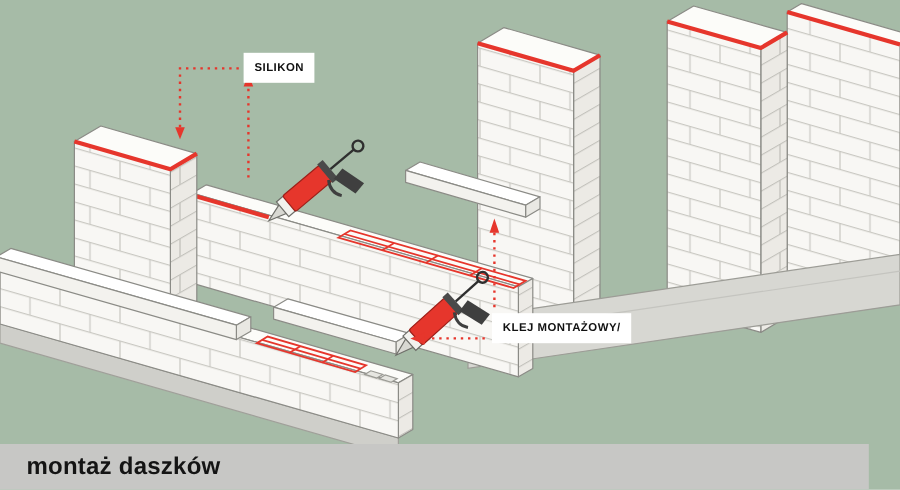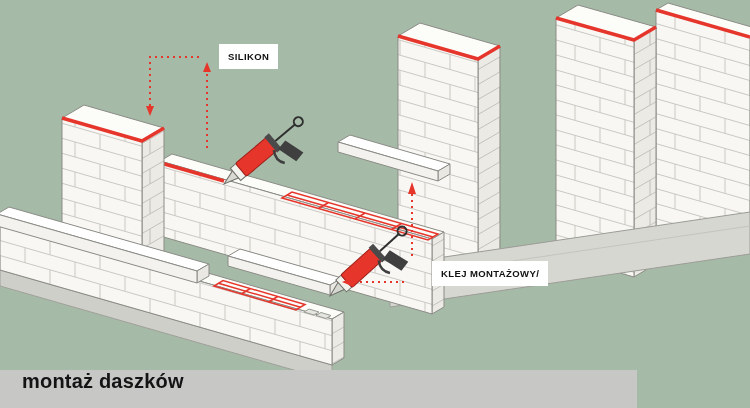--- a/index.html
+++ b/index.html
@@ -6,7 +6,7 @@
   .stage{position:relative;width:750px;height:408px;overflow:hidden;background:#a6bba7;font-family:"Liberation Sans",sans-serif;}
   .scene{position:absolute;left:0;top:0;}
   .label{position:absolute;background:#ffffff;color:#111111;font-weight:bold;font-size:9.5px;letter-spacing:.4px;line-height:1.4;padding:6px 9px;white-space:nowrap;}
-  .label-silikon{left:219px;top:44px;}
+  .label-silikon{left:203px;top:44px;}
   .label-klej{left:432px;top:261px;}
   .footer{position:absolute;left:0;bottom:0;width:637px;height:38px;background:#c7c7c5;display:flex;align-items:flex-start;padding-left:22px;box-sizing:border-box;font-weight:bold;font-size:20px;color:#141414;letter-spacing:.2px;}
 </style>

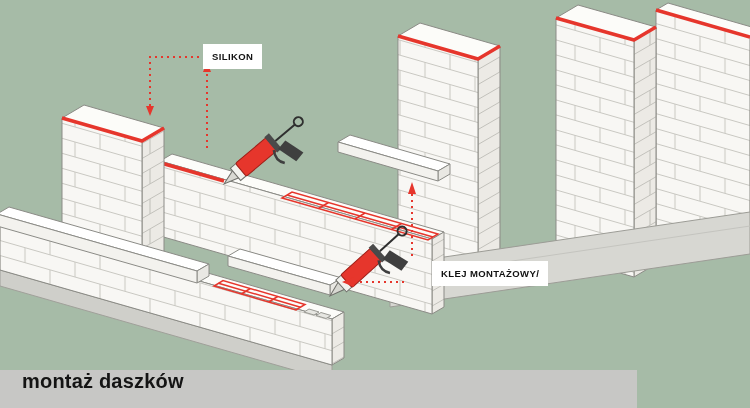--- a/index.html
+++ b/index.html
@@ -7,7 +7,7 @@
   .scene{position:absolute;left:0;top:0;}
   .label{position:absolute;background:#ffffff;color:#111111;font-weight:bold;font-size:9.5px;letter-spacing:.4px;line-height:1.4;padding:6px 9px;white-space:nowrap;}
   .label-silikon{left:203px;top:44px;}
-  .label-klej{left:432px;top:261px;}
+  .label-klej{left:410px;top:261px;}
   .footer{position:absolute;left:0;bottom:0;width:637px;height:38px;background:#c7c7c5;display:flex;align-items:flex-start;padding-left:22px;box-sizing:border-box;font-weight:bold;font-size:20px;color:#141414;letter-spacing:.2px;}
 </style>
 </head>

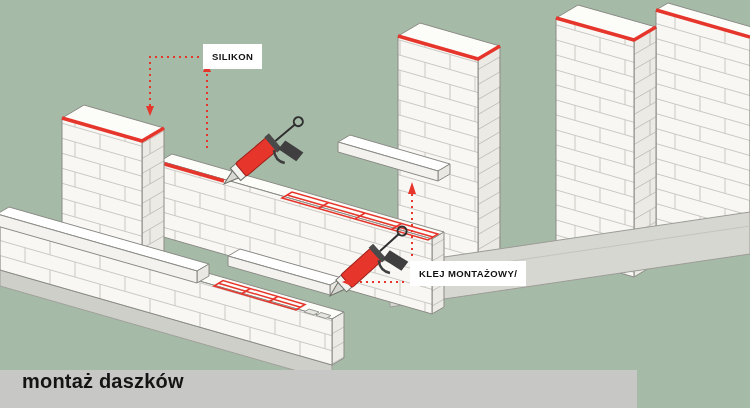--- a/index.html
+++ b/index.html
@@ -8,7 +8,7 @@
   .label{position:absolute;background:#ffffff;color:#111111;font-weight:bold;font-size:9.5px;letter-spacing:.4px;line-height:1.4;padding:6px 9px;white-space:nowrap;}
   .label-silikon{left:203px;top:44px;}
   .label-klej{left:410px;top:261px;}
-  .footer{position:absolute;left:0;bottom:0;width:637px;height:38px;background:#c7c7c5;display:flex;align-items:flex-start;padding-left:22px;box-sizing:border-box;font-weight:bold;font-size:20px;color:#141414;letter-spacing:.2px;}
+  .footer{position:absolute;left:0;bottom:0;width:724px;height:38px;background:#c7c7c5;display:flex;align-items:center;padding-left:22px;box-sizing:border-box;font-weight:bold;font-size:20px;color:#141414;letter-spacing:.2px;}
 </style>
 </head>
 <body>

